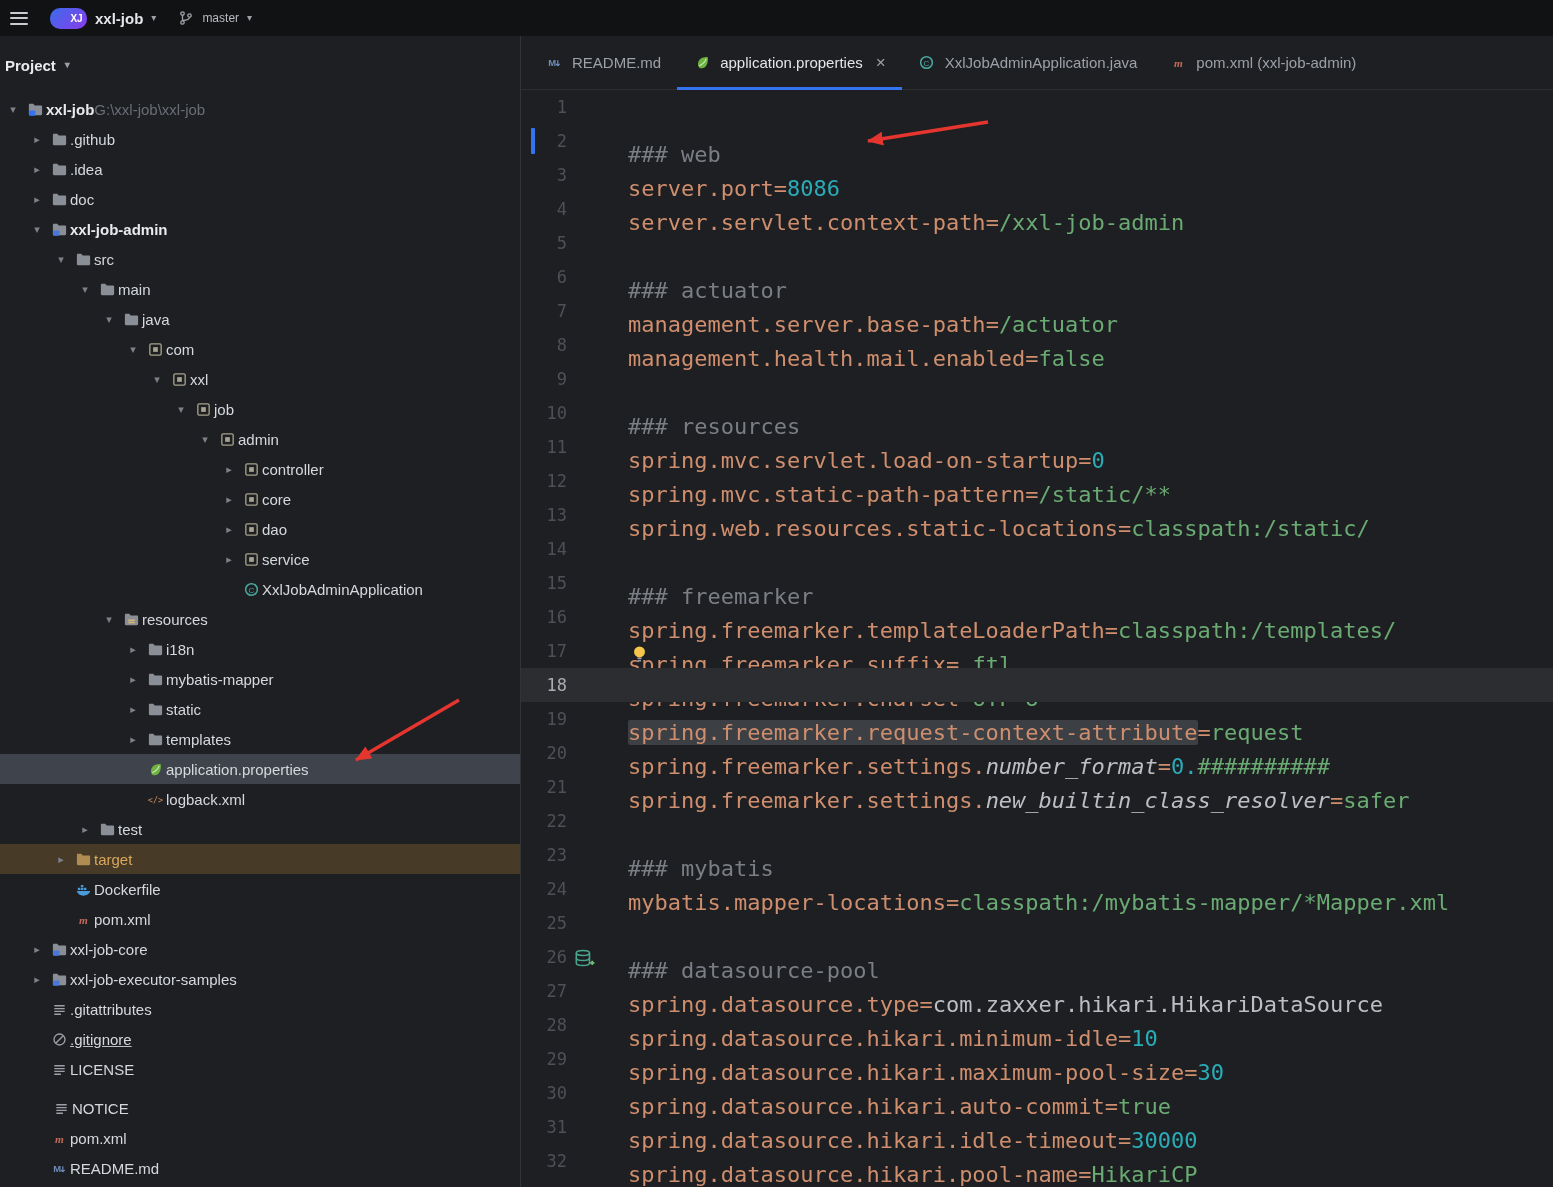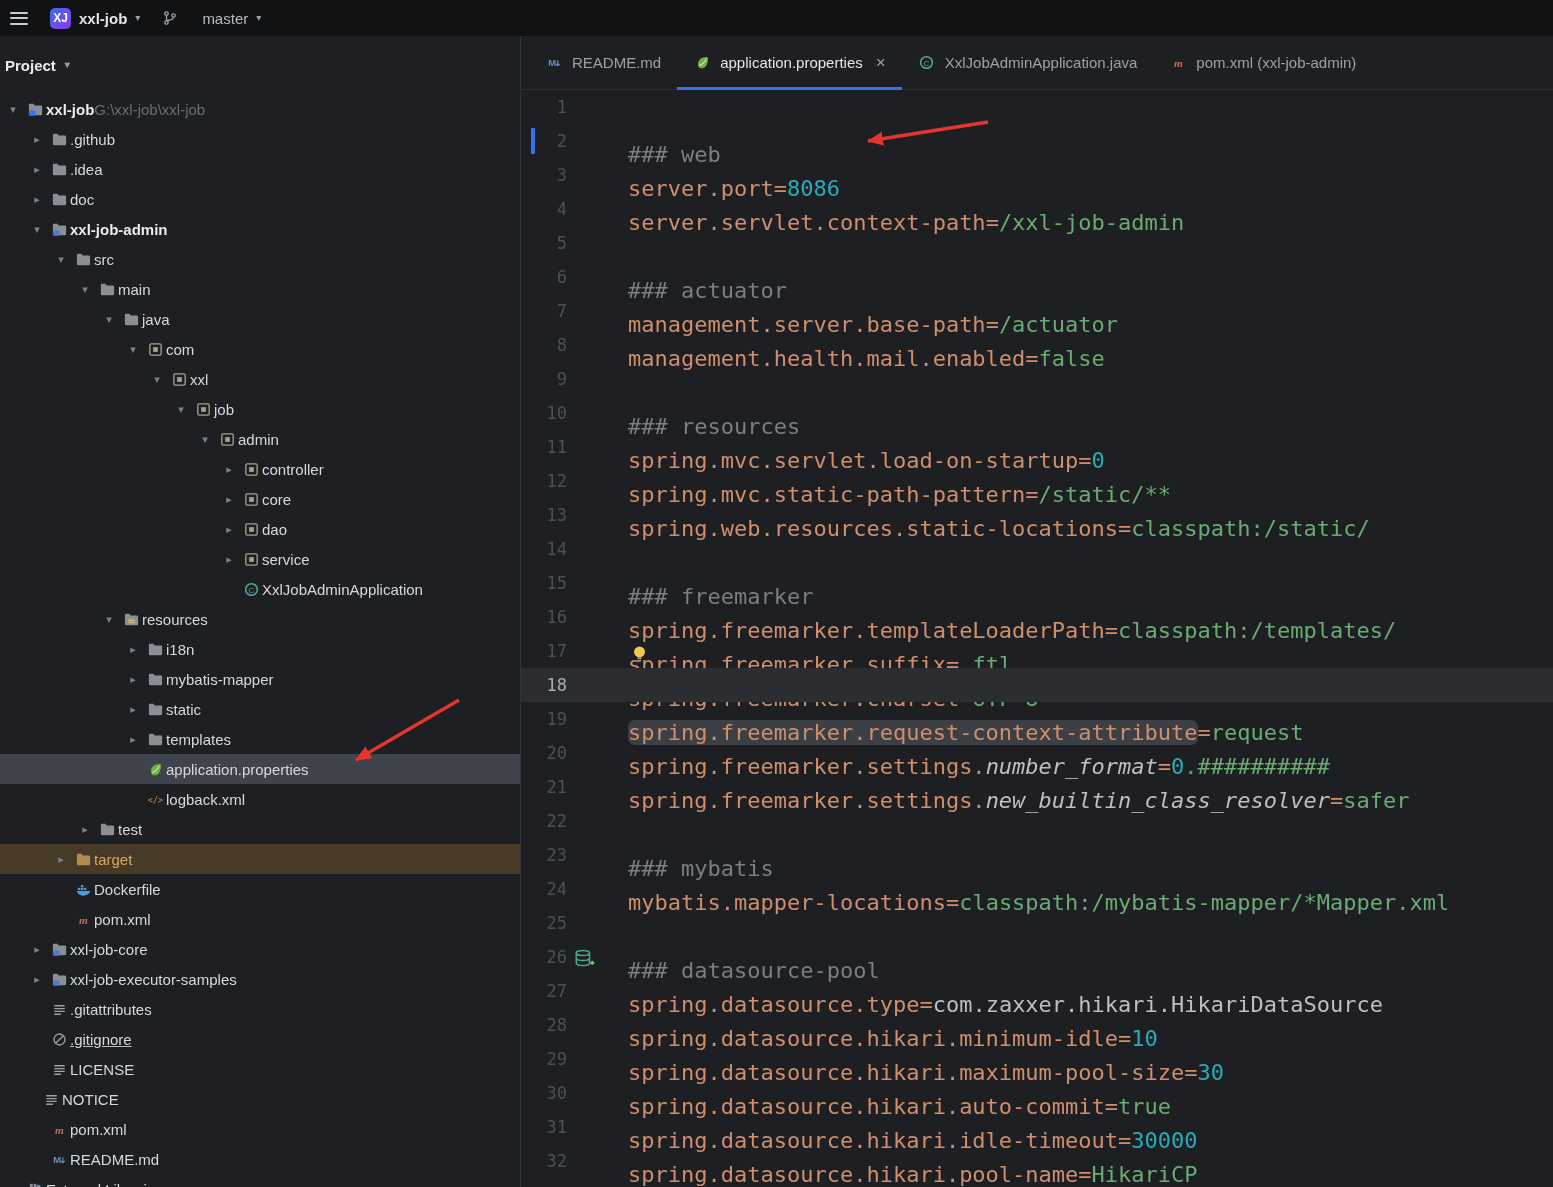--- a/index.html
+++ b/index.html
@@ -12,8 +12,8 @@
   .hamburger{display:flex;flex-direction:column;gap:3.5px;width:18px;cursor:pointer;}
   .hamburger i{display:block;height:2px;background:#c8cbd0;border-radius:1px;}
   .widget{display:flex;align-items:center;gap:8px;cursor:pointer;}
-  .proj-badge{width:21px;height:21px;border-radius:5px;background:linear-gradient(135deg,#3b6ceb,#8a3beb);
-              color:#fff;font-size:12px;font-weight:bold;display:flex;align-items:center;justify-content:center;}
+  .proj-badge{width:21px;height:21px;border-radius:10px;background:linear-gradient(135deg,#3b6ceb,#8a3beb);
+              color:#fff;font-size:10px;font-weight:bold;display:flex;align-items:center;justify-content:center;padding-left:16px;}
   .proj-name{color:#e3e5e9;font-size:15px;font-weight:600;}
   .branch-name{color:#b7bac1;font-size:15px;margin-left:16px;}
   .chev-down{color:#9da0a8;font-size:10px;line-height:1;}

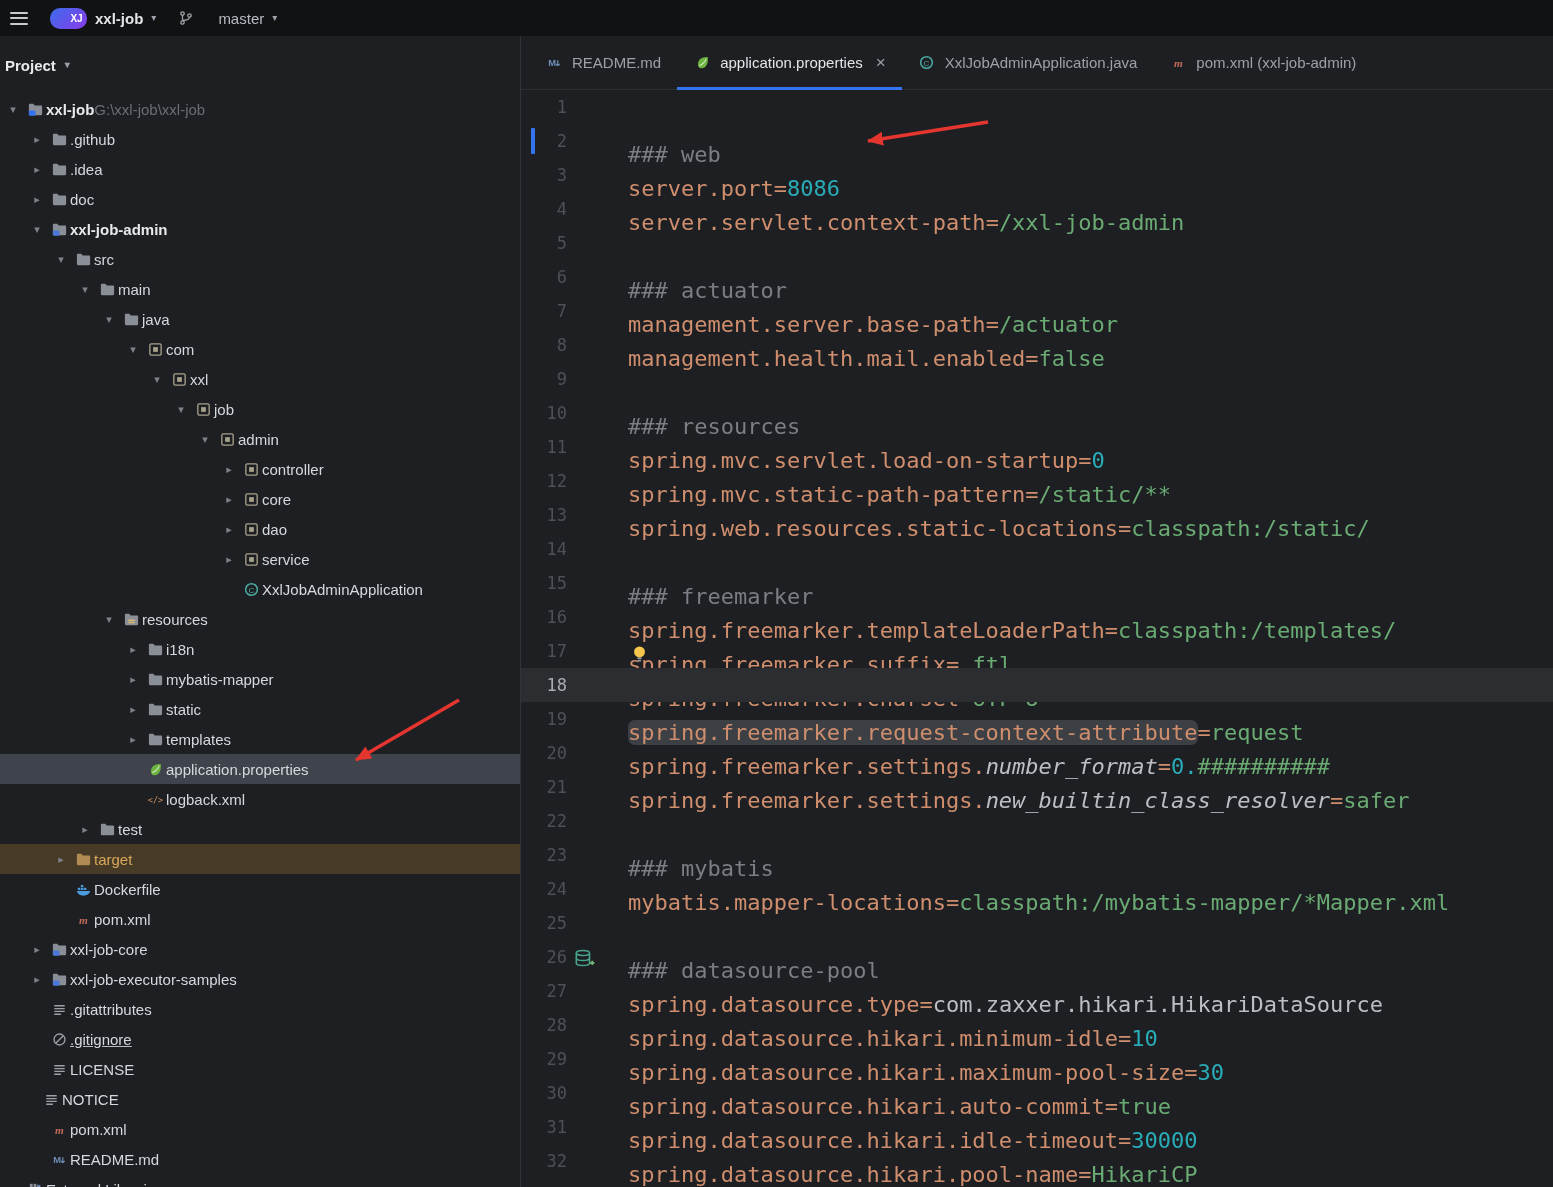--- a/index.html
+++ b/index.html
@@ -15,7 +15,7 @@
   .proj-badge{width:21px;height:21px;border-radius:10px;background:linear-gradient(135deg,#3b6ceb,#8a3beb);
               color:#fff;font-size:10px;font-weight:bold;display:flex;align-items:center;justify-content:center;padding-left:16px;}
   .proj-name{color:#e3e5e9;font-size:15px;font-weight:600;}
-  .branch-name{color:#b7bac1;font-size:15px;margin-left:16px;}
+  .branch-name{color:#b7bac1;font-size:12px;}
   .chev-down{color:#9da0a8;font-size:10px;line-height:1;}
 
   

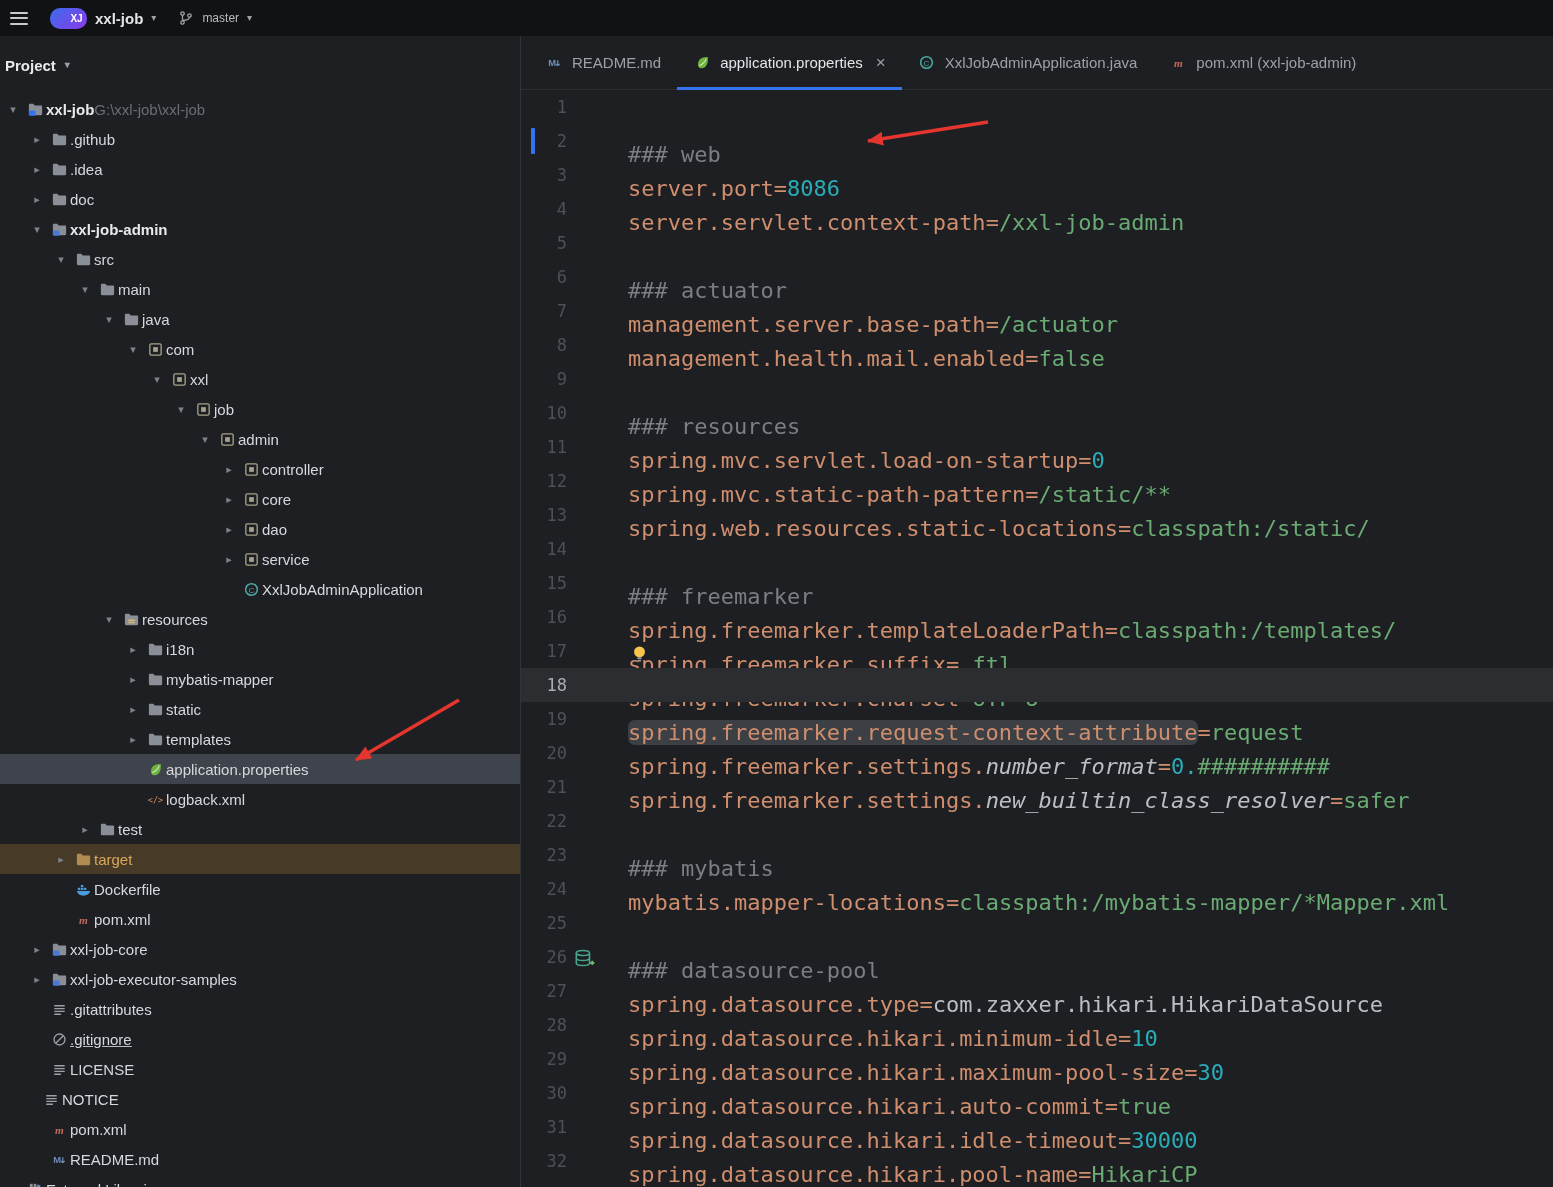--- a/index.html
+++ b/index.html
@@ -67,7 +67,7 @@
   .str{color:#6aab73;}
   .plain{color:#bcbec4;}
   .it{color:#bcbec4;font-style:italic;}
-  .occ{background:#3c4045;border-radius:7px;}
+  .occ{background:#3c4045;border-radius:2px;}
 
   
   .overlay{position:absolute;left:0;top:0;width:1553px;height:1187px;pointer-events:none;z-index:10;}

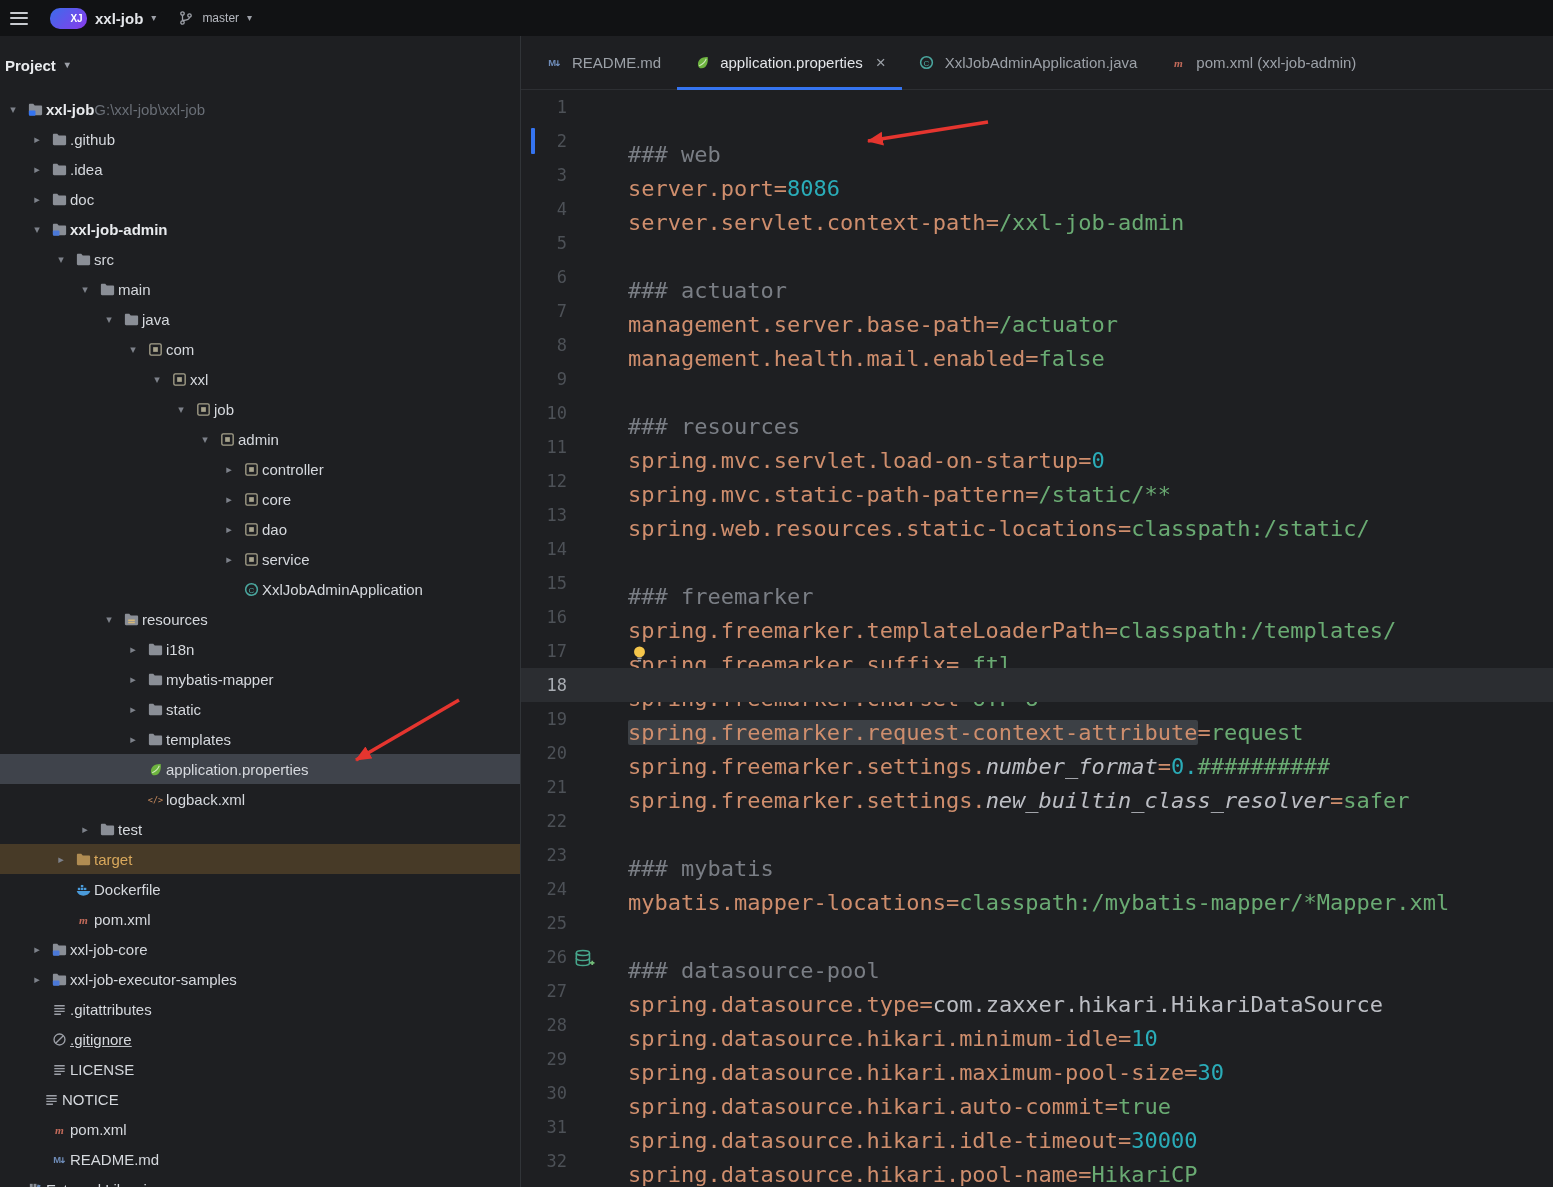--- a/index.html
+++ b/index.html
@@ -432,7 +432,7 @@
           </span>
           <span class="tlabel">LICENSE</span>
         </div>
-        <div class="tree-row" style="padding-left: 18px;">
+        <div class="tree-row" style="padding-left: 28px; margin-top: 9px;">
           <span class="chev"></span>
           <span class="titem-icon">
             <svg viewBox="0 0 18 18">

